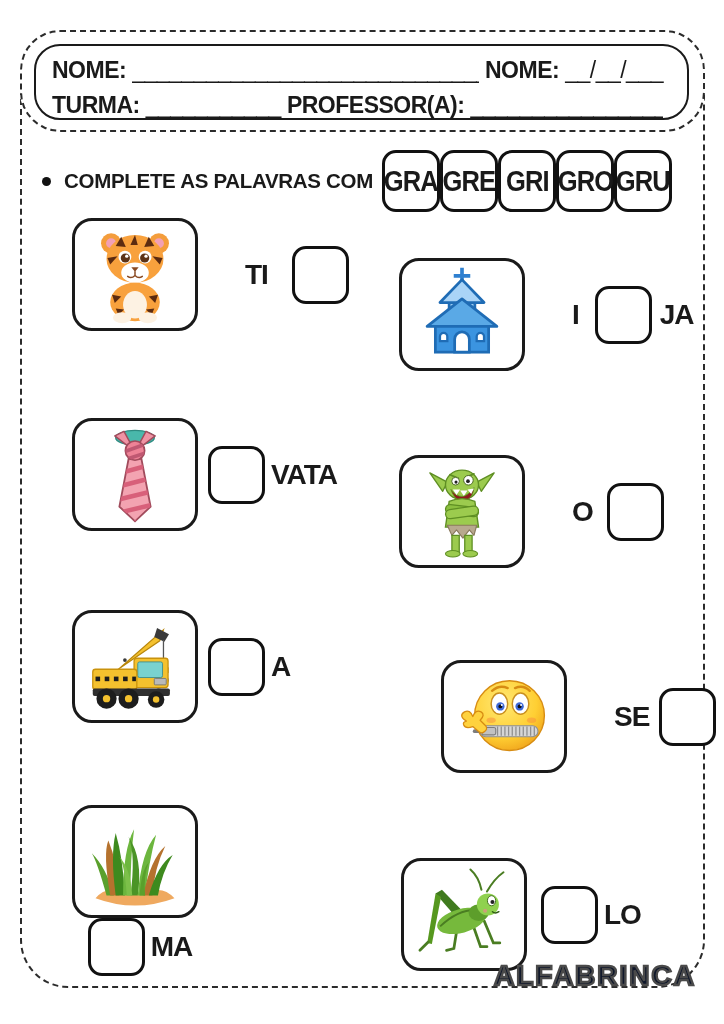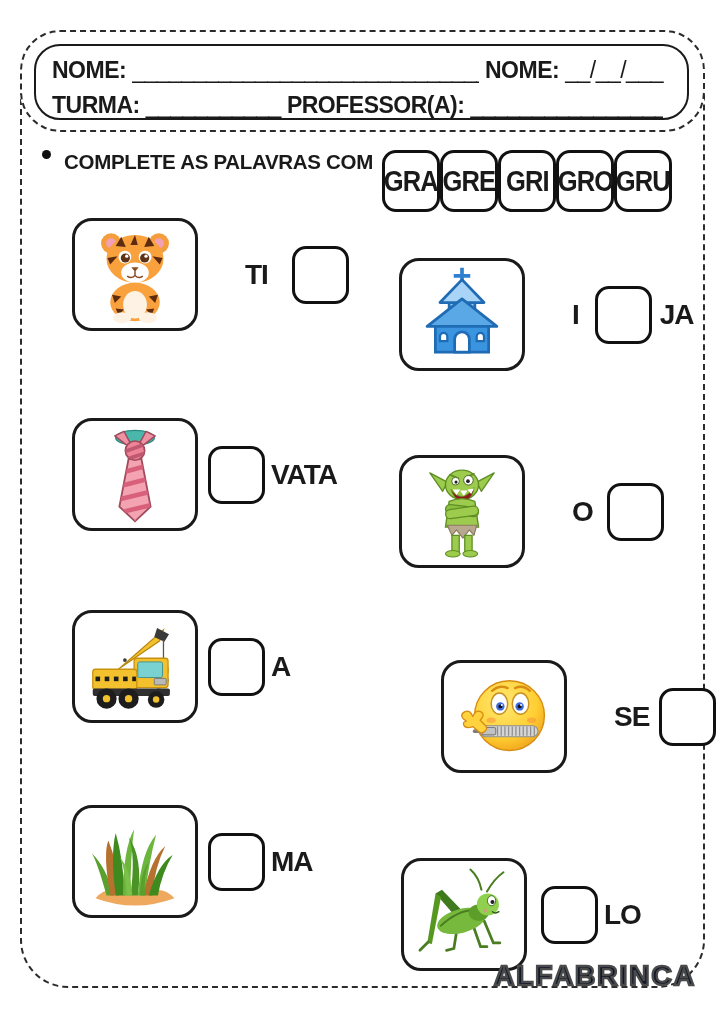--- a/index.html
+++ b/index.html
@@ -26,7 +26,7 @@
   .fill-line{flex:1 1 auto;overflow:hidden;font-weight:400;margin:0 6px;}
   .fixed-line{flex:0 0 auto;font-weight:400;margin:4px 6px;}
   
-  .instruction{position:absolute;left:42px;top:150px;height:62px;display:flex;}
+  .instruction{position:absolute;left:42px;top:150px;height:62px;display:flex;align-items:center;}
   .bullet-dot{width:9px;height:9px;border-radius:50%;background:#111;margin-right:13px;flex:0 0 auto;}
   .instr-text{font-size:20.5px;font-weight:700;letter-spacing:-.3px;white-space:nowrap;}
   .syl-strip{display:flex;margin-left:9px;}

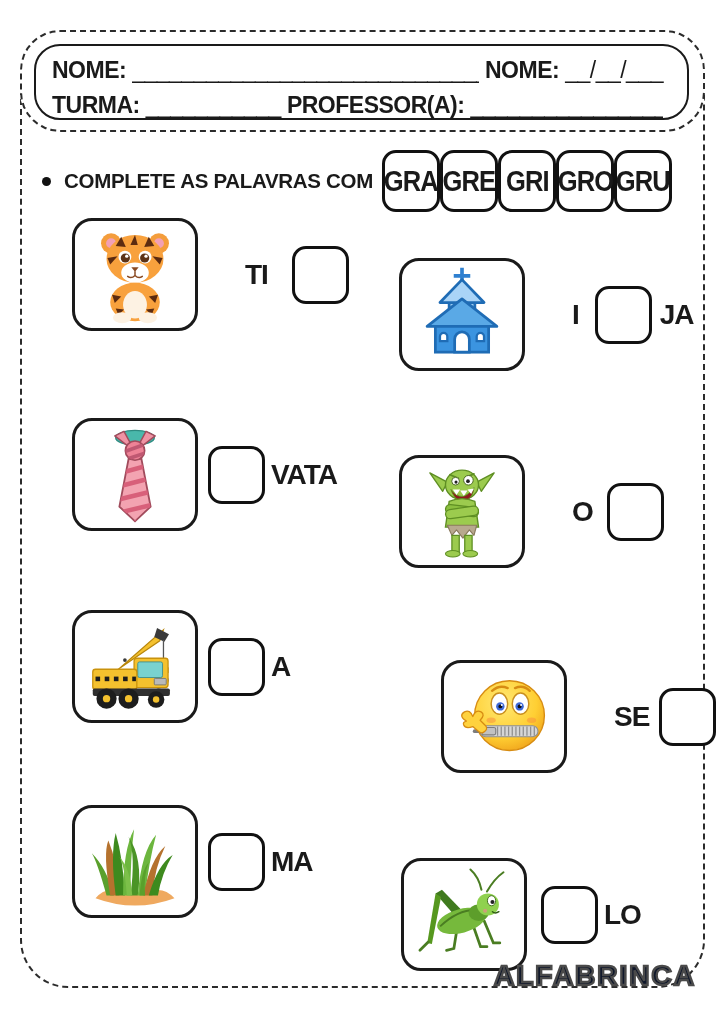--- a/index.html
+++ b/index.html
@@ -301,7 +301,7 @@
     </div>
   </div>
 
-  <div class="ex-row" style="left:72px;top:805px;">
+  <div class="ex-row" style="left:72px;top:805px;flex-direction:column;">
     <div class="img-box">
       <svg viewBox="0 0 110 110">
         <path d="M12,95 q43,16 86,0 q-9,-10 -20,-9 q-23,7 -46,0 q-12,-1 -20,9 z" fill="#efa95f"></path>

